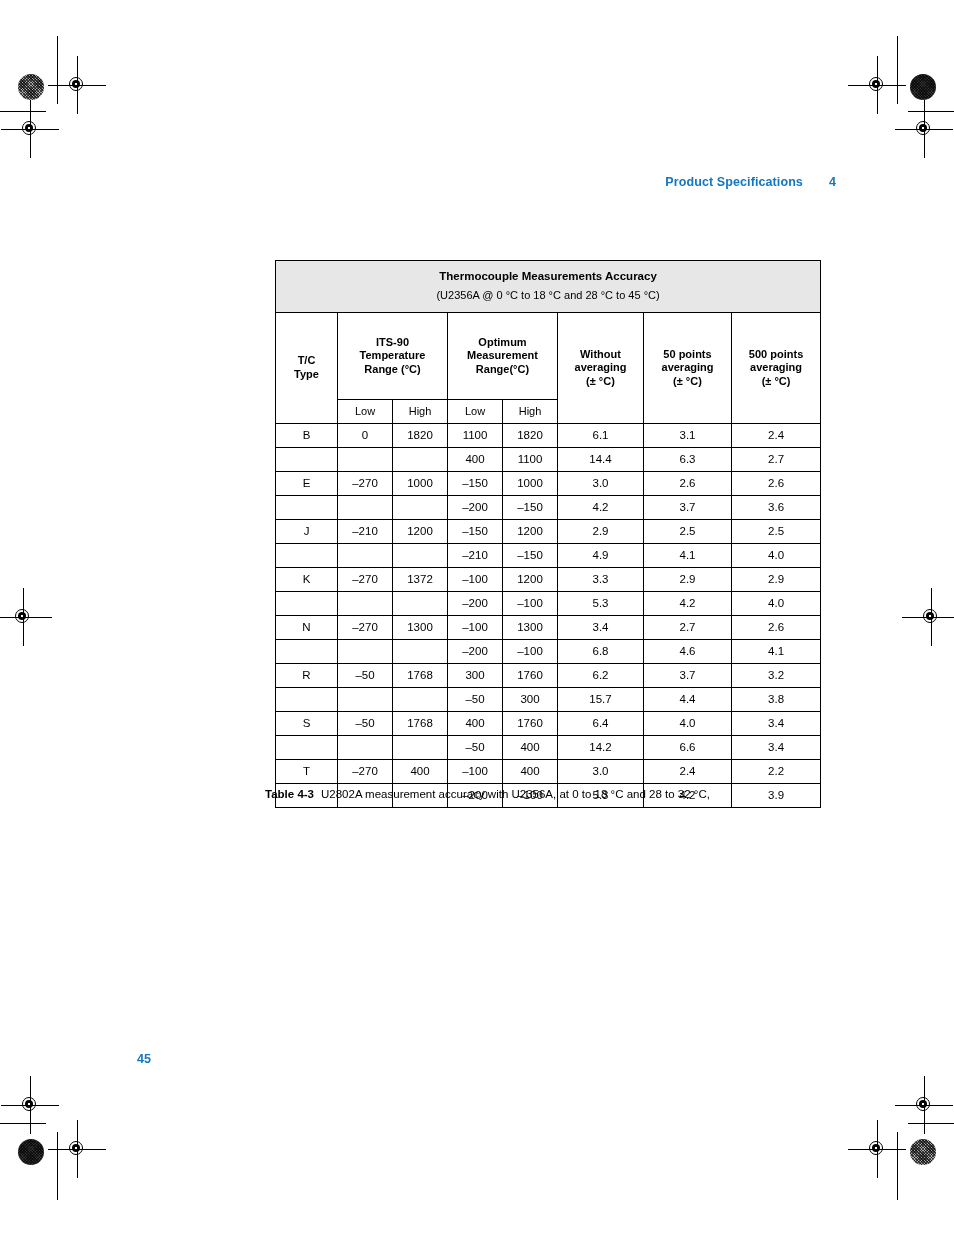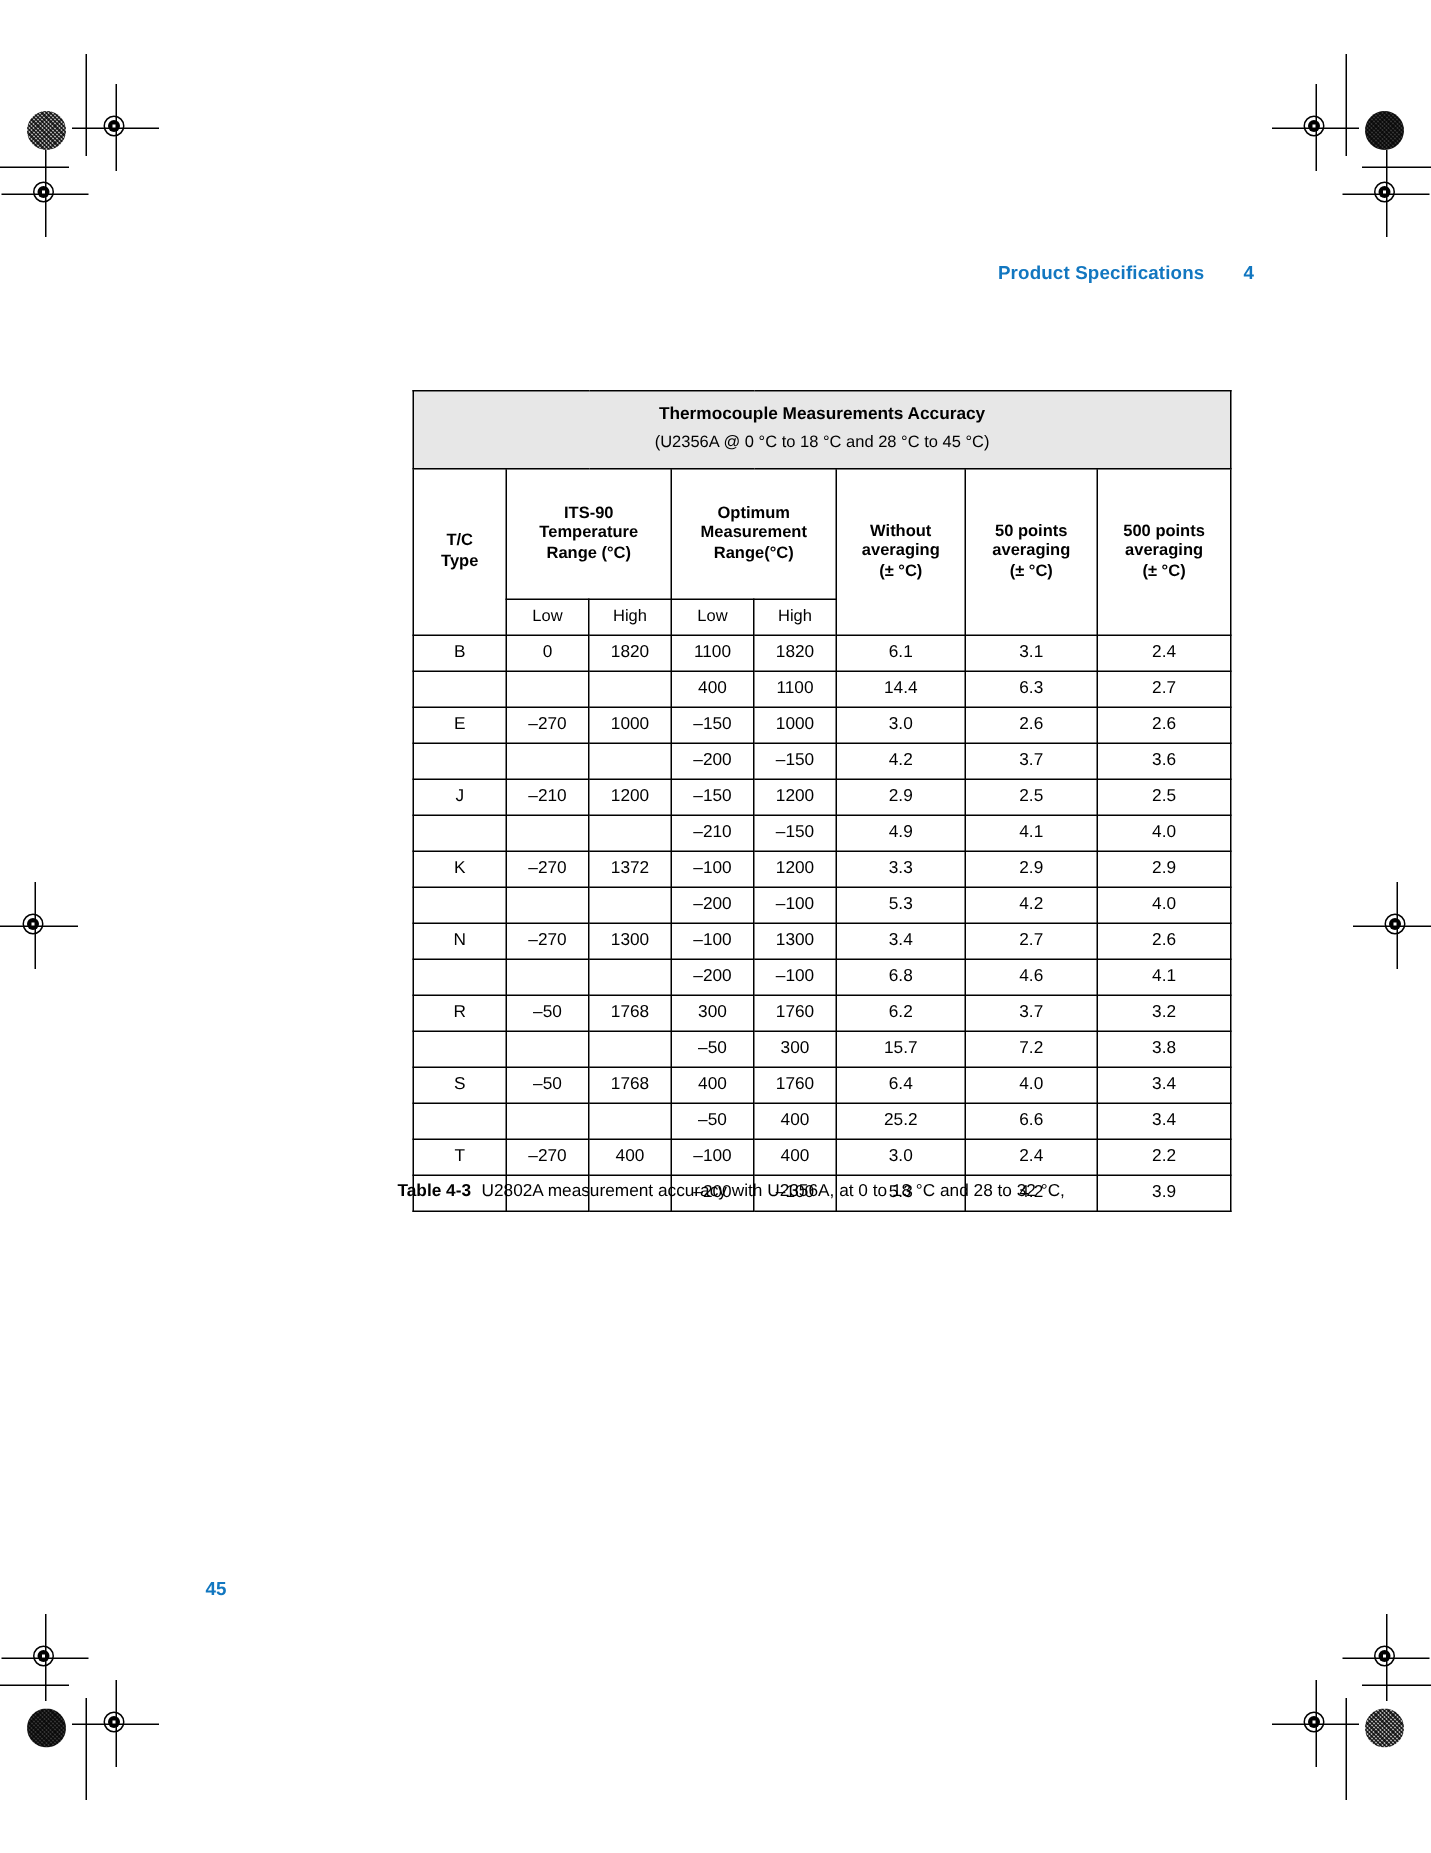--- a/index.html
+++ b/index.html
@@ -415,7 +415,7 @@
         <td>–50</td>
         <td>300</td>
         <td>15.7</td>
-        <td>7.2</td>
+        <td>4.4</td>
         <td>3.8</td>
       </tr>
       <tr>

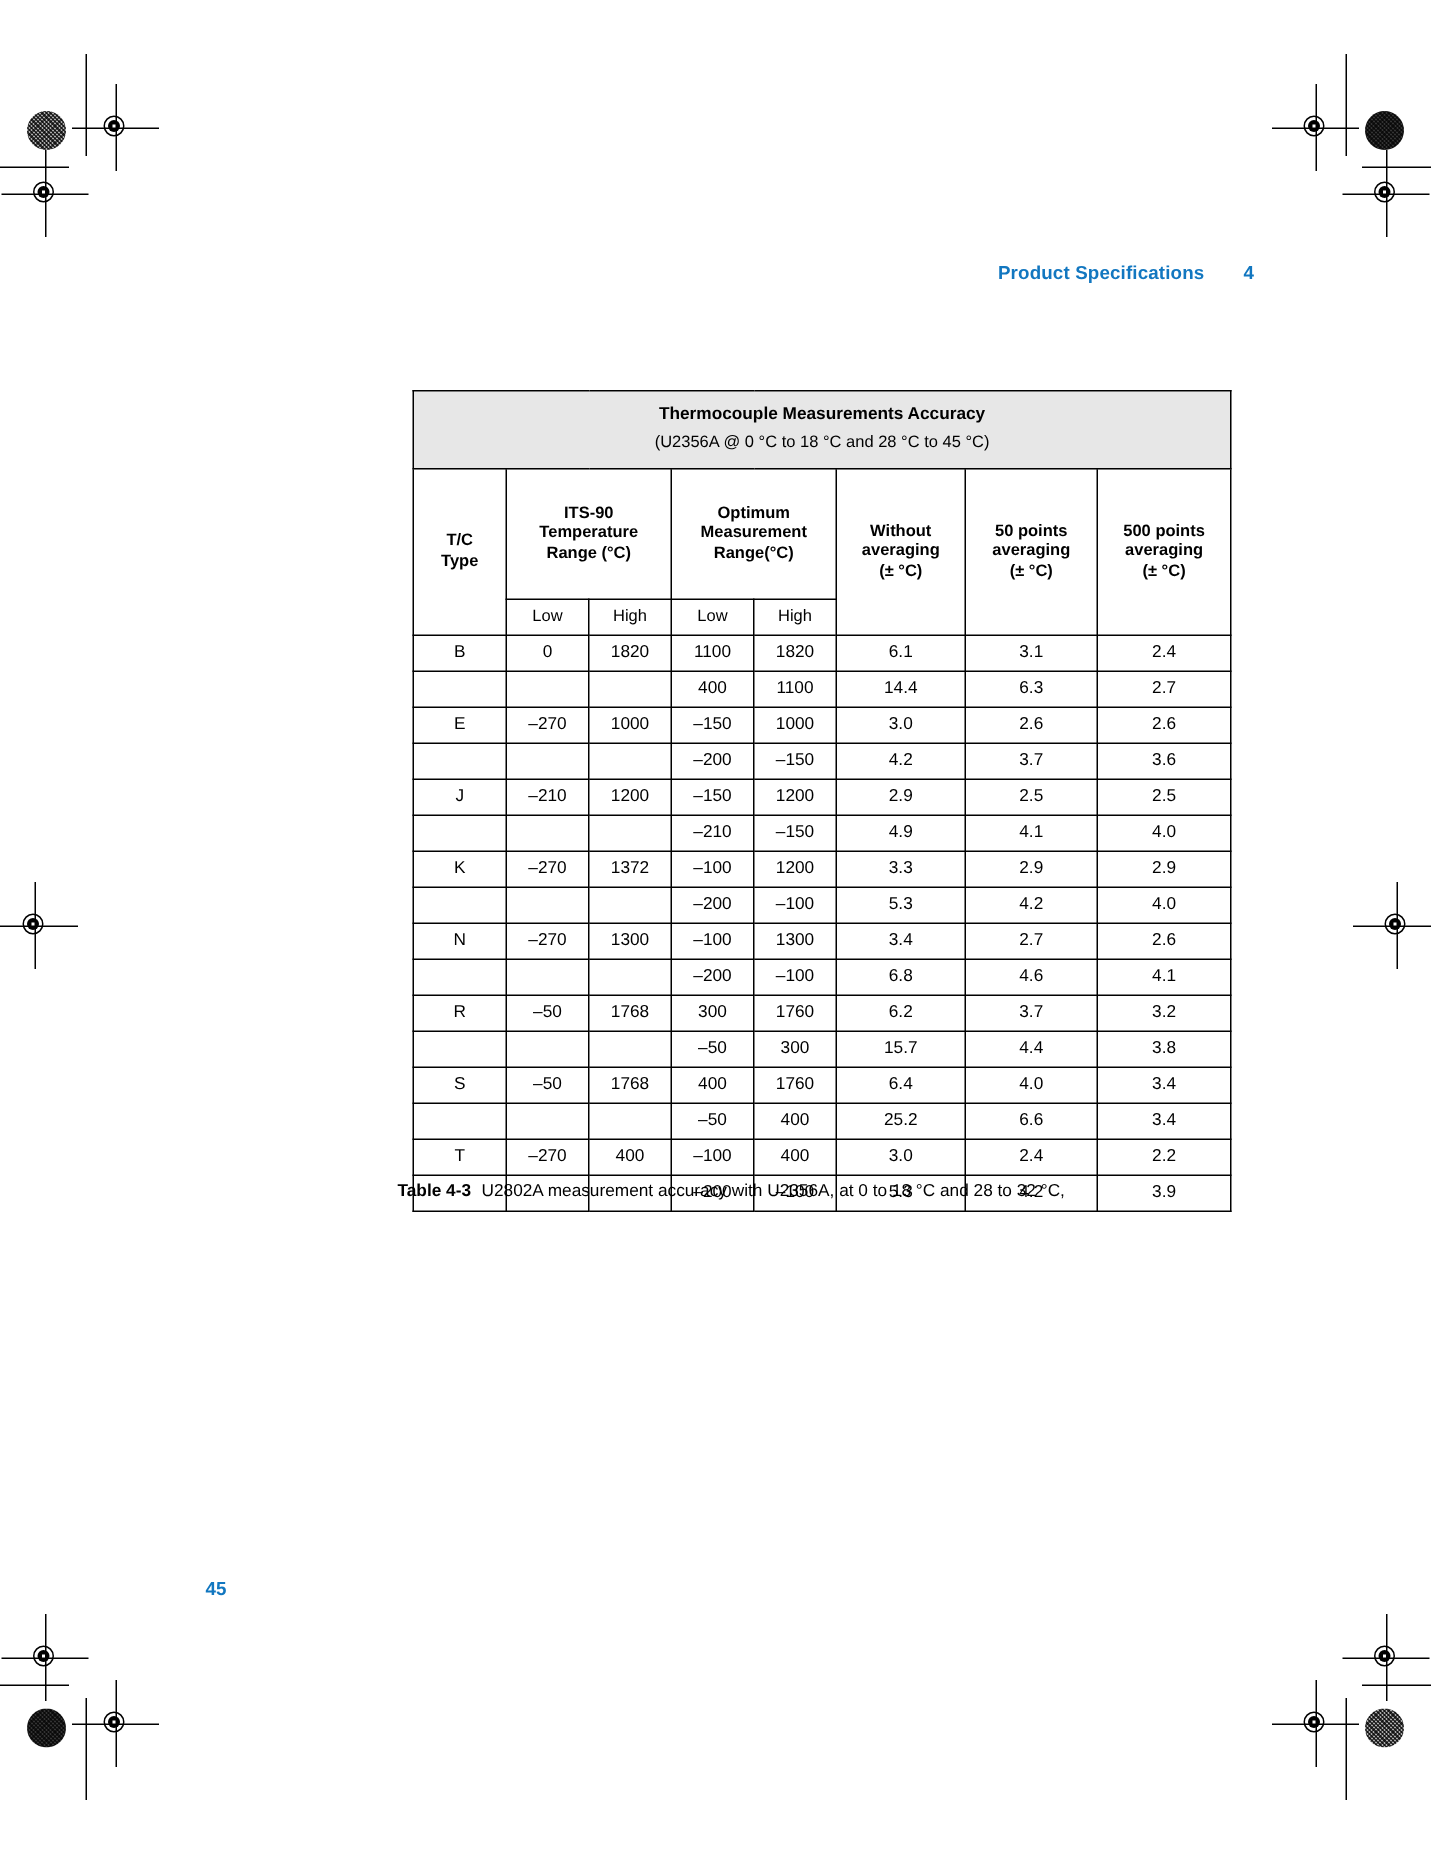--- a/index.html
+++ b/index.html
@@ -434,7 +434,7 @@
         <td></td>
         <td>–50</td>
         <td>400</td>
-        <td>25.2</td>
+        <td>14.2</td>
         <td>6.6</td>
         <td>3.4</td>
       </tr>

